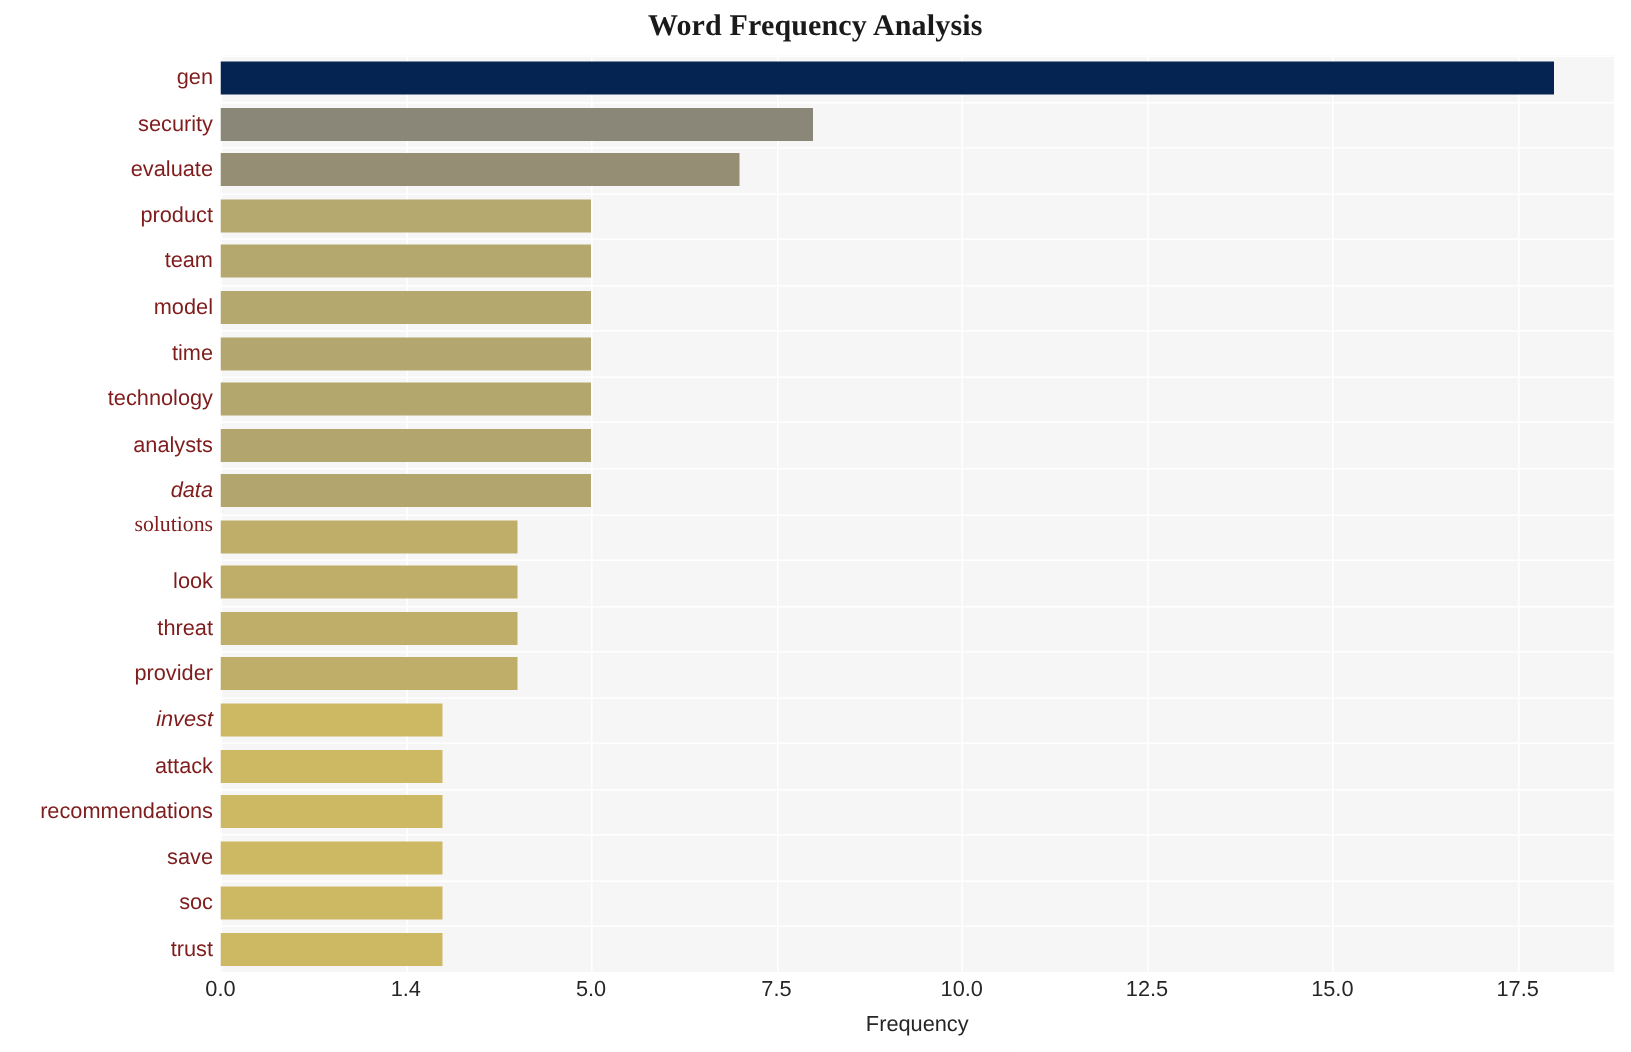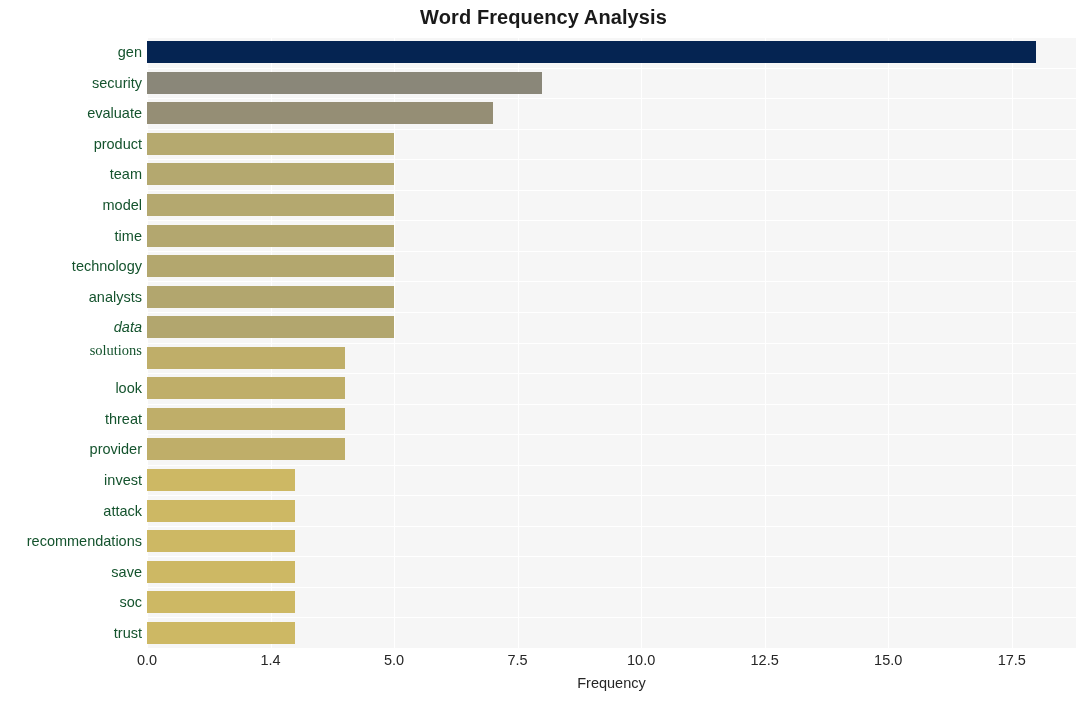--- a/index.html
+++ b/index.html
@@ -31,6 +31,7 @@
     font-weight: bold;
     color: #1a1a1a;
     letter-spacing: 0.1px;
+    font-family: Liberation Serif, serif;
   }
   
   #plot-area {

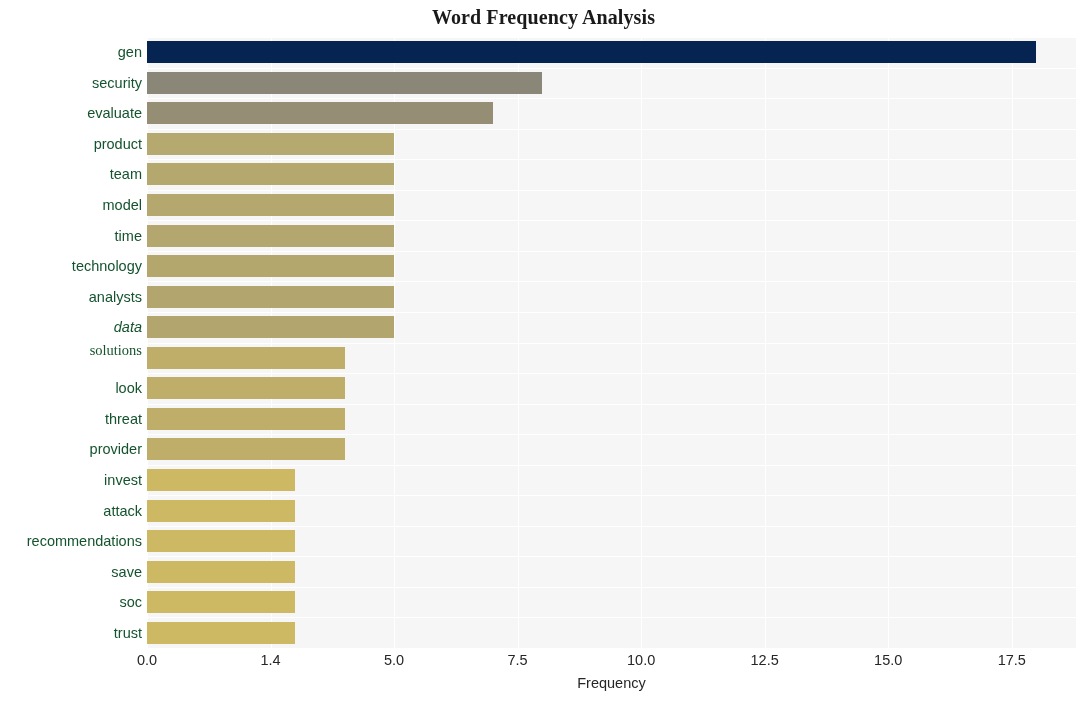--- a/index.html
+++ b/index.html
@@ -67,7 +67,7 @@
     width: 140px;
     text-align: right;
     font-size: 14.5px;
-    color: #14532d;
+    color: #7f1d1d;
     line-height: 16px;
     white-space: nowrap;
   }

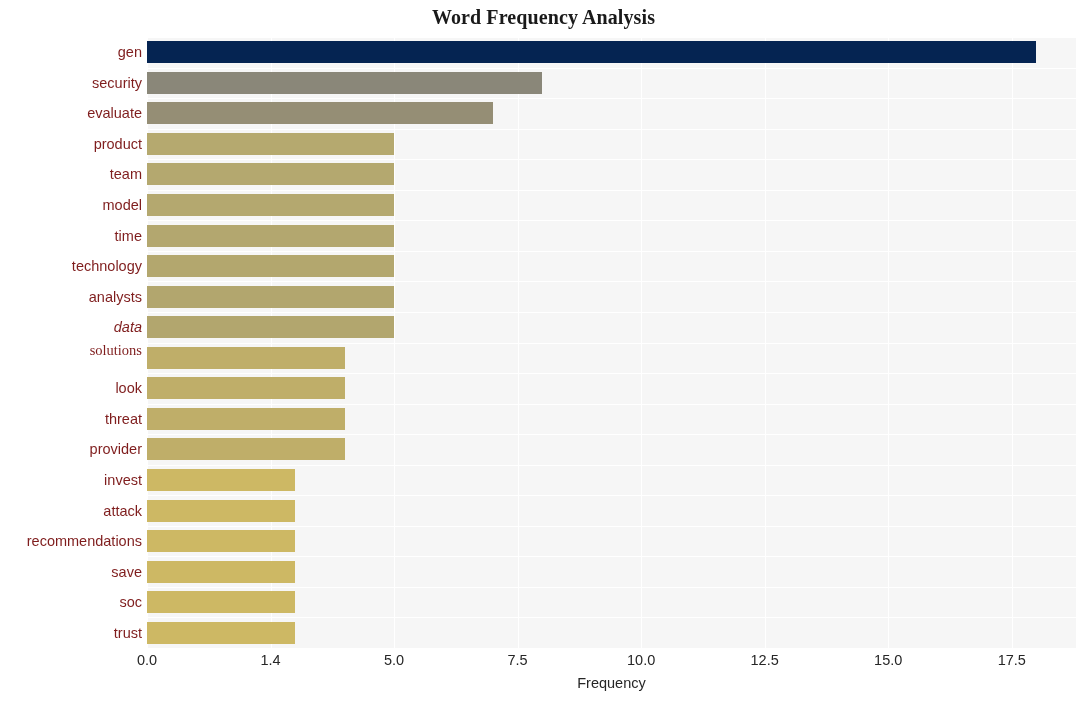--- a/index.html
+++ b/index.html
@@ -182,7 +182,7 @@
       <div class="ytick-label" style="top: 343.325px;">look</div>
       <div class="ytick-label" style="top: 373.875px;">threat</div>
       <div class="ytick-label" style="top: 404.425px;">provider</div>
-      <div class="ytick-label" style="top: 434.975px;">invest</div>
+      <div class="ytick-label" style="top: 434.975px; font-style: italic;">invest</div>
       <div class="ytick-label" style="top: 465.525px;">attack</div>
       <div class="ytick-label" style="top: 496.075px;">recommendations</div>
       <div class="ytick-label" style="top: 526.625px;">save</div>

